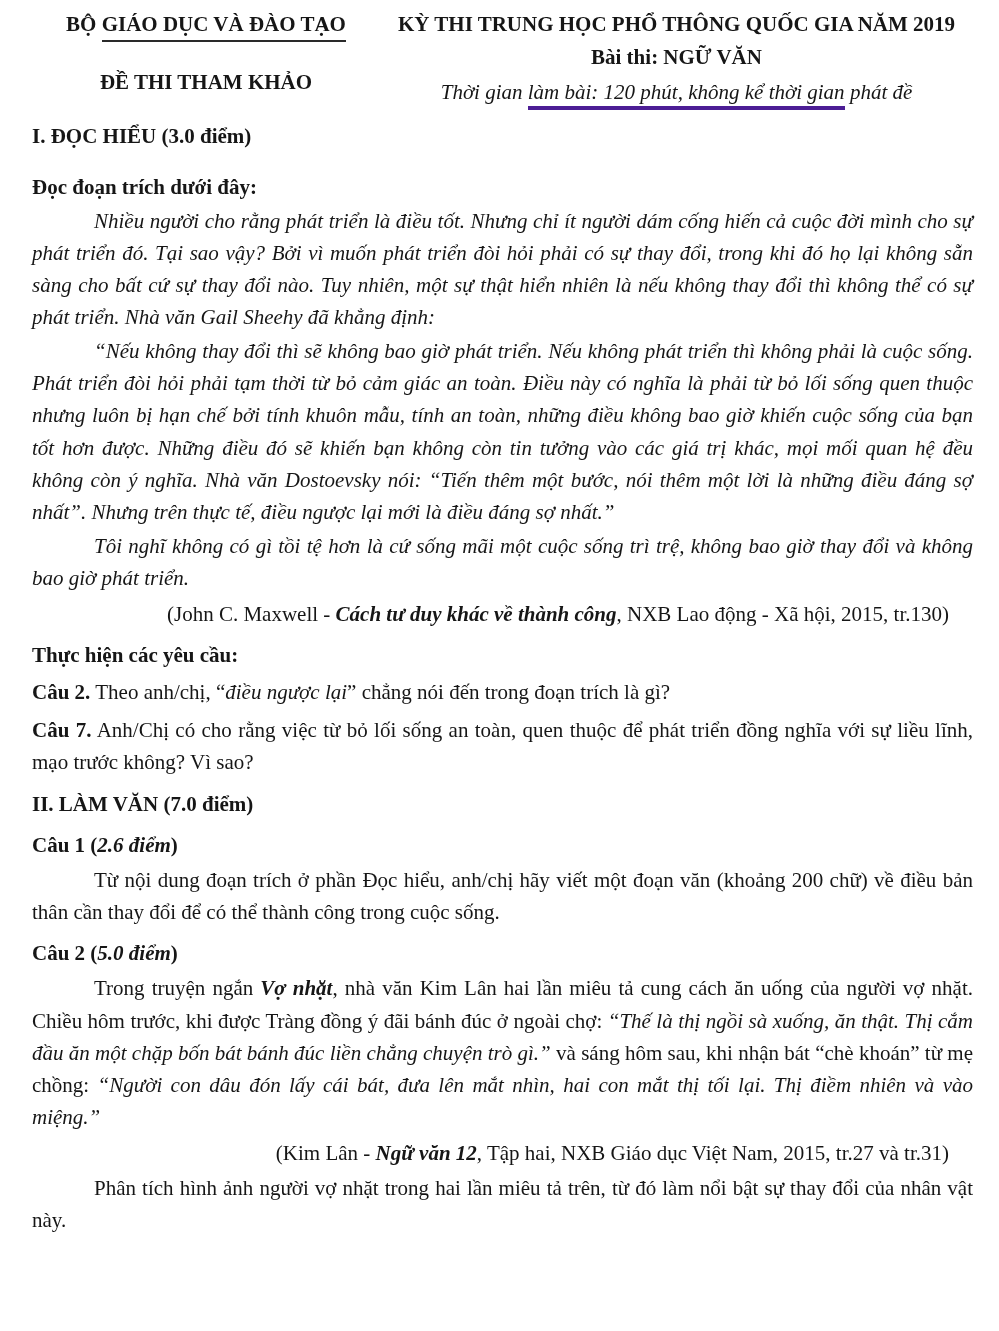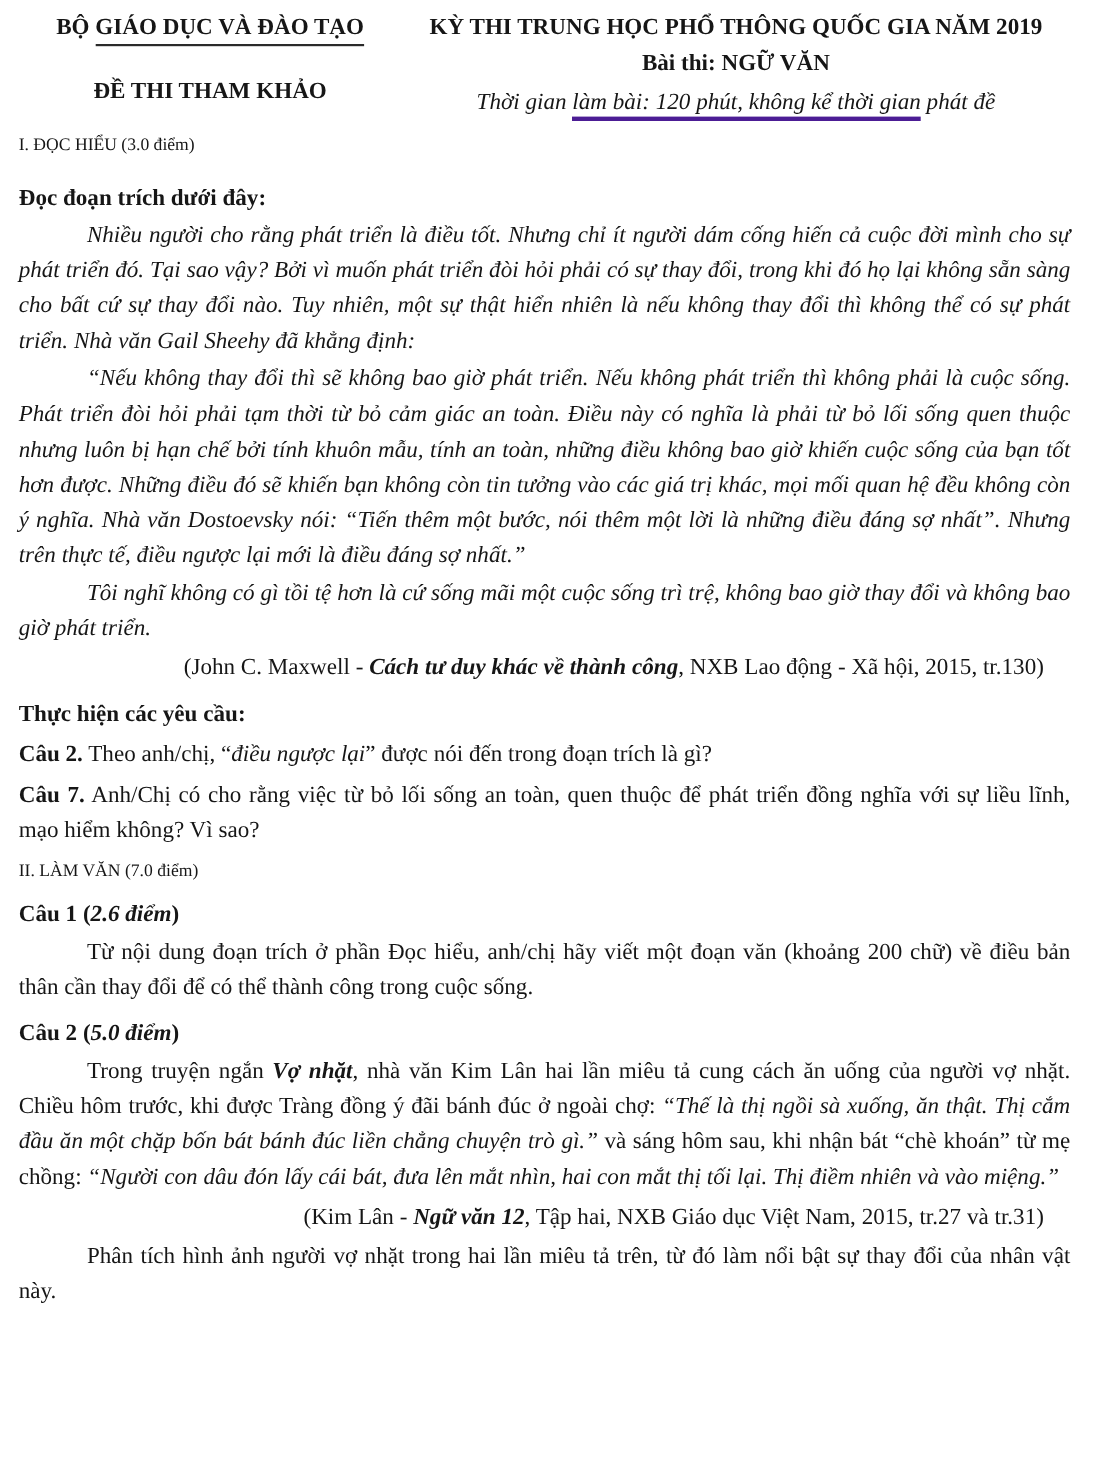--- a/index.html
+++ b/index.html
@@ -14,7 +14,7 @@
   .page {
     box-sizing: border-box;
     width: 999px; height: 1331px;
-    padding: 8px 26px 0 17px;
+    padding: 8px 26px 0 32px;
     overflow: hidden;
     background: #ffffff;
   }

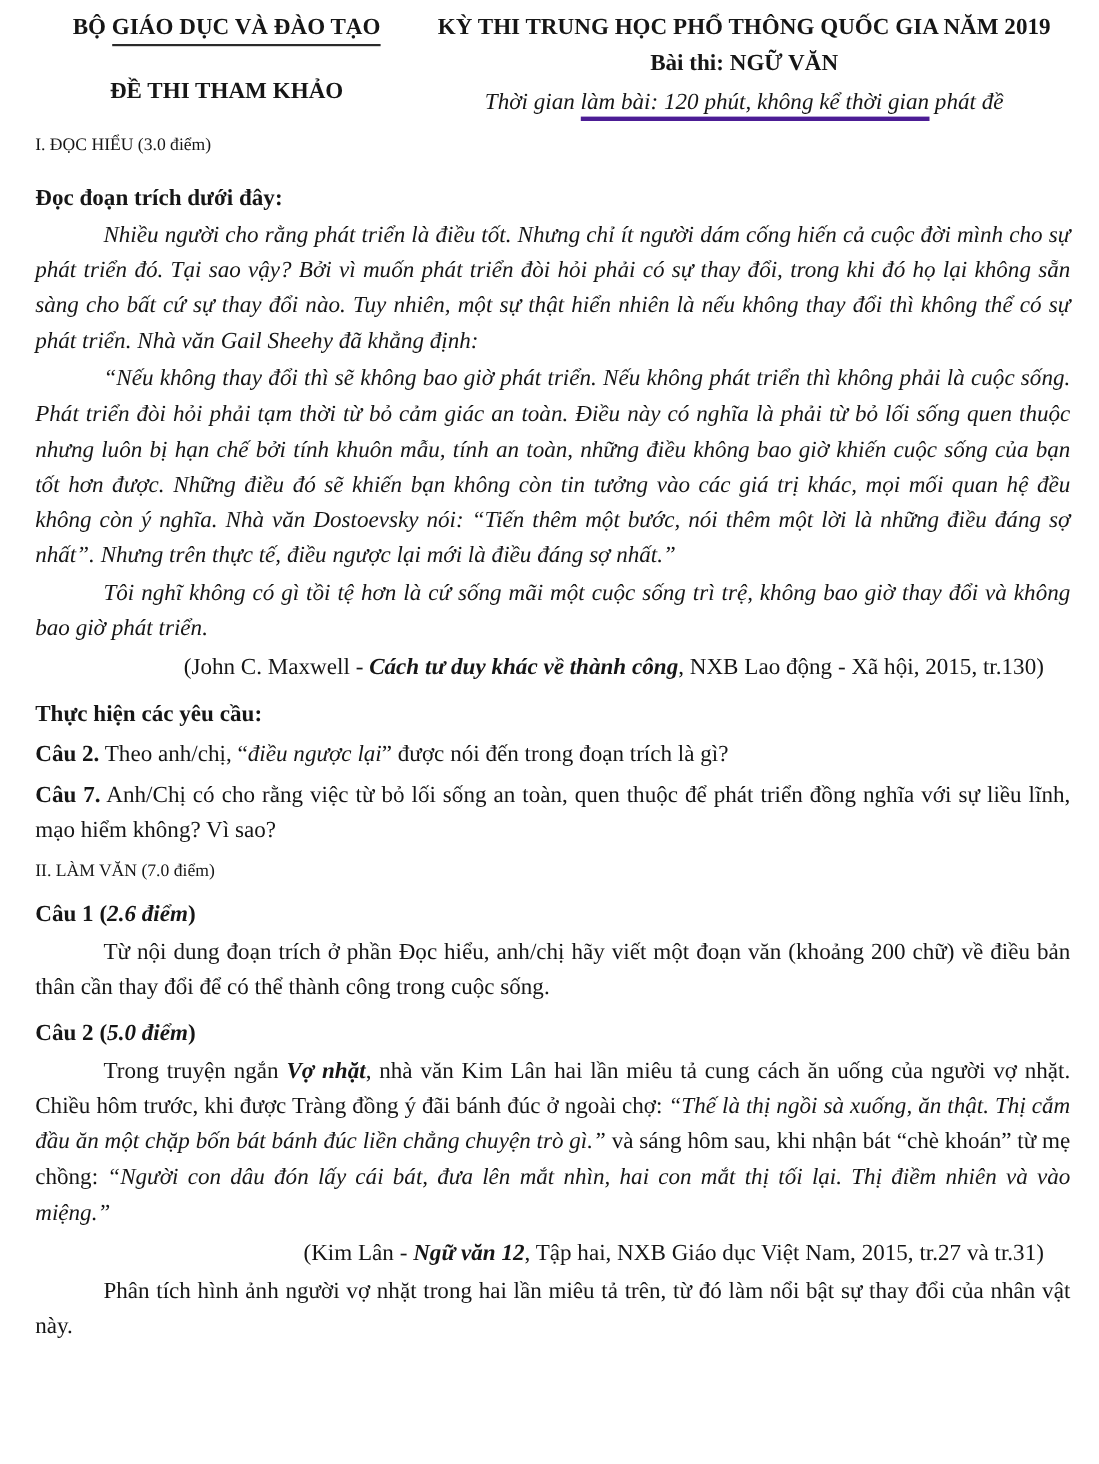--- a/index.html
+++ b/index.html
@@ -34,7 +34,7 @@
   .u-rule2    { border-bottom: 4px solid #4c1d95; padding-bottom: 2px; }
 
   
-  .section-heading { font-weight: 400; font-size: 16px; margin: 10px 0 2px; }
+  .section-heading { font-weight: 700; font-size: 21px; margin: 10px 0 2px; }
   .instruction     { font-weight: 700; margin: 18px 0 2px; }
   .passage p  { font-style: italic; text-indent: 62px; text-align: justify; margin: 2px 0; }
   .citation   { text-align: right; padding-right: 24px; margin: 4px 0 2px; }

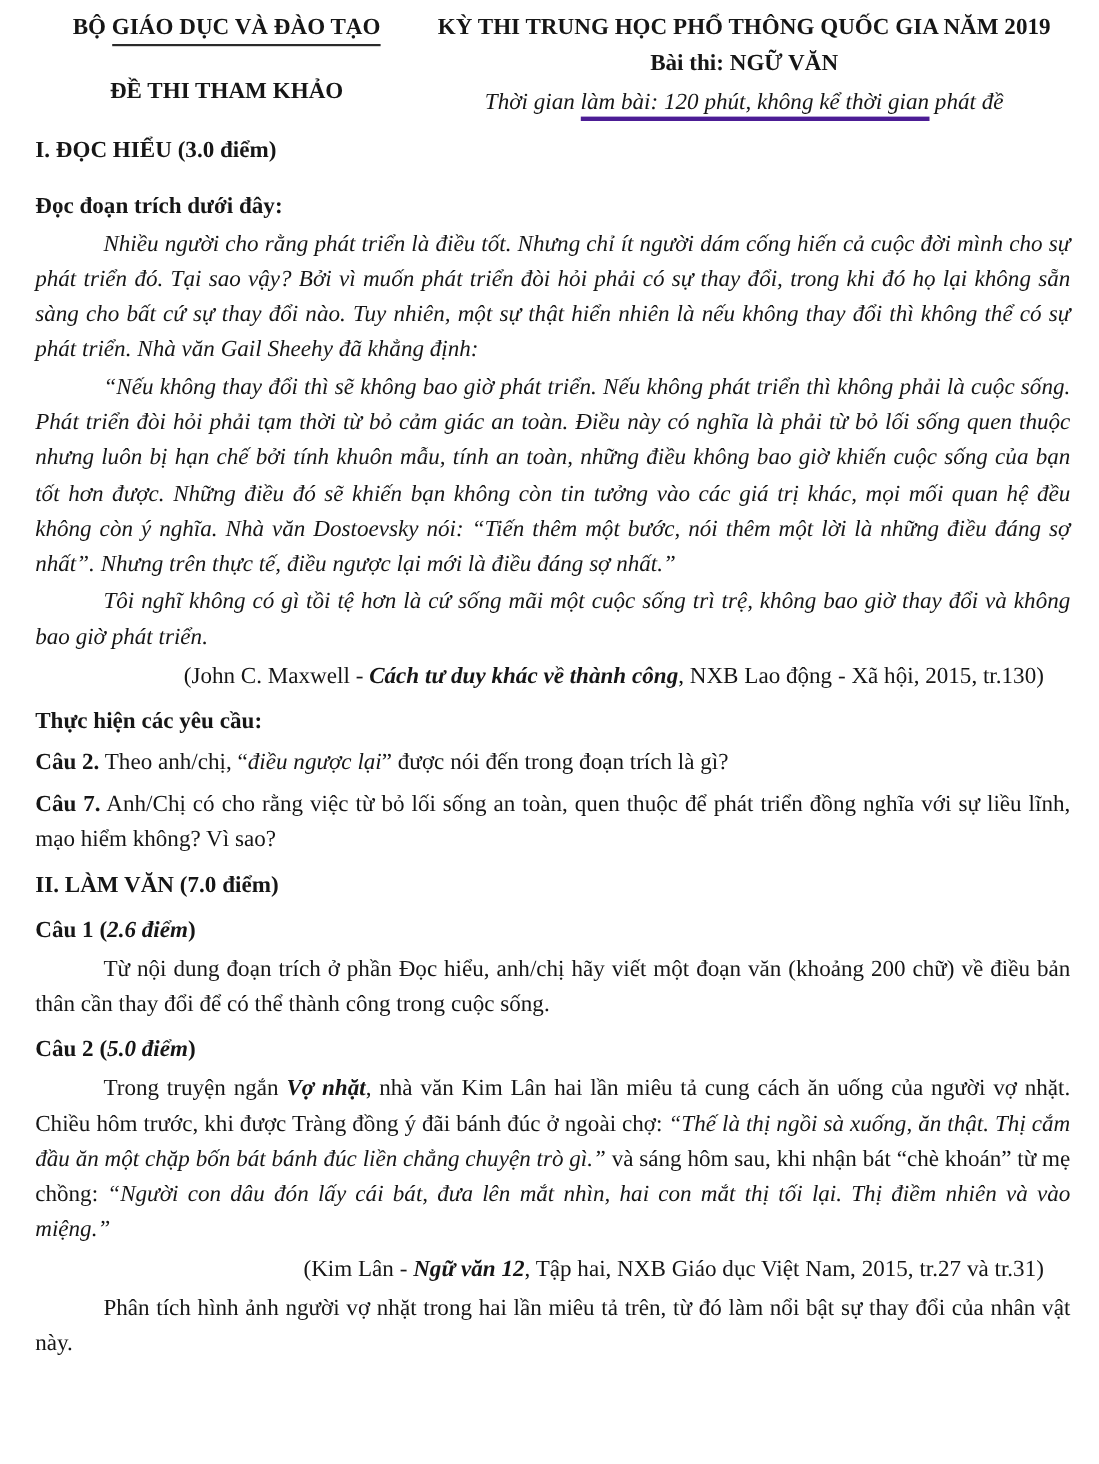--- a/index.html
+++ b/index.html
@@ -77,7 +77,7 @@
     <div class="tasks-heading">Thực hiện các yêu cầu:</div>
 
 
-    <p class="question"><span class="qlabel">Câu 2.</span><span> Theo anh/chị, “</span><span class="italic">điều ngược lại</span><span>” được nói đến trong đoạn trích là gì?</span></p>
+    <p class="question"><span class="qlabel">Câu 2.</span><span> Theo anh/chị, “</span><span class="italic">điều ngược lại</span><span>” chẳng nói đến trong đoạn trích là gì?</span></p>
 
 
     <p class="question"><span class="qlabel">Câu 7.</span><span> Anh/Chị có cho rằng việc từ bỏ lối sống an toàn, quen thuộc để phát triển đồng nghĩa với sự liều lĩnh, mạo hiểm không? Vì sao?</span></p>

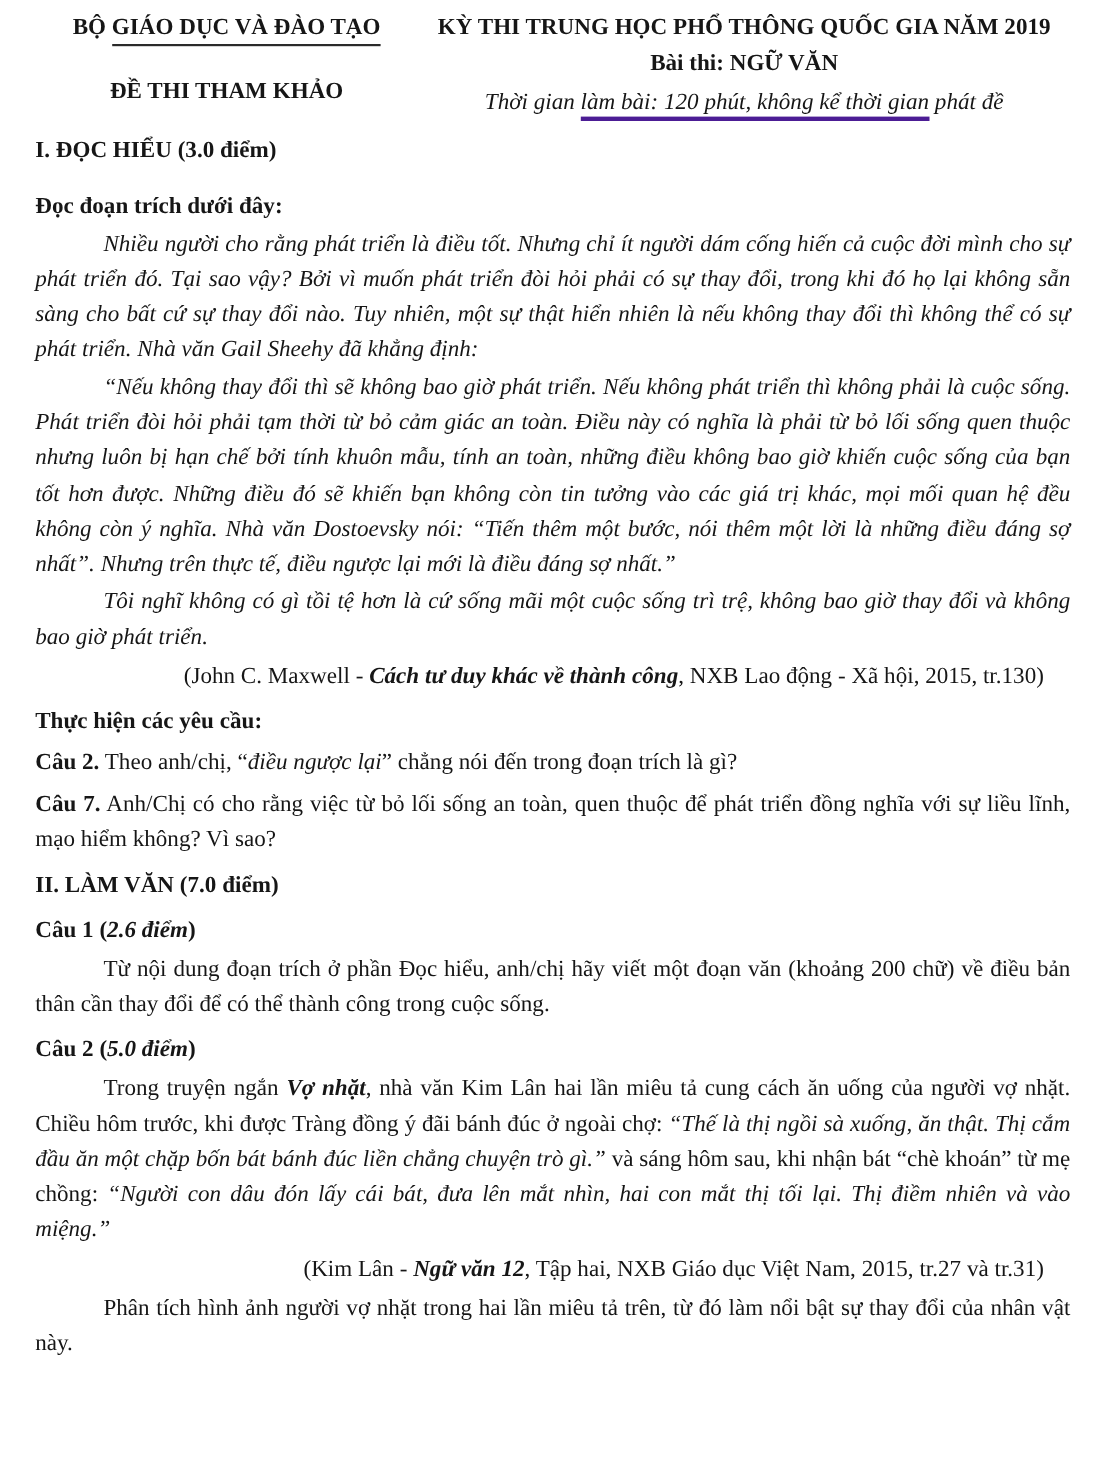--- a/index.html
+++ b/index.html
@@ -80,7 +80,7 @@
     <p class="question"><span class="qlabel">Câu 2.</span><span> Theo anh/chị, “</span><span class="italic">điều ngược lại</span><span>” chẳng nói đến trong đoạn trích là gì?</span></p>
 
 
-    <p class="question"><span class="qlabel">Câu 7.</span><span> Anh/Chị có cho rằng việc từ bỏ lối sống an toàn, quen thuộc để phát triển đồng nghĩa với sự liều lĩnh, mạo hiểm không? Vì sao?</span></p>
+    <p class="question"><span class="qlabel">Câu 7.</span><span> Anh/Chị có cho rằng việc từ bỏ lối sống an toàn, quen thuộc để phát triển đồng nghĩa với sự liều lĩnh, mạo trước không? Vì sao?</span></p>
 
     <div class="section-heading">II. LÀM VĂN (7.0 điểm)</div>
 

